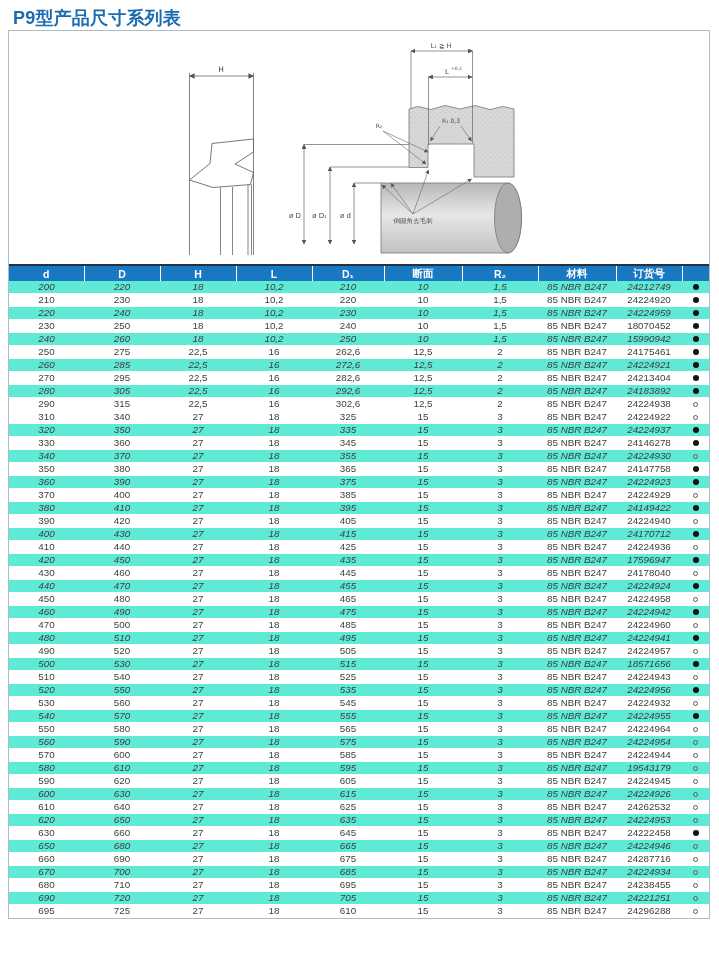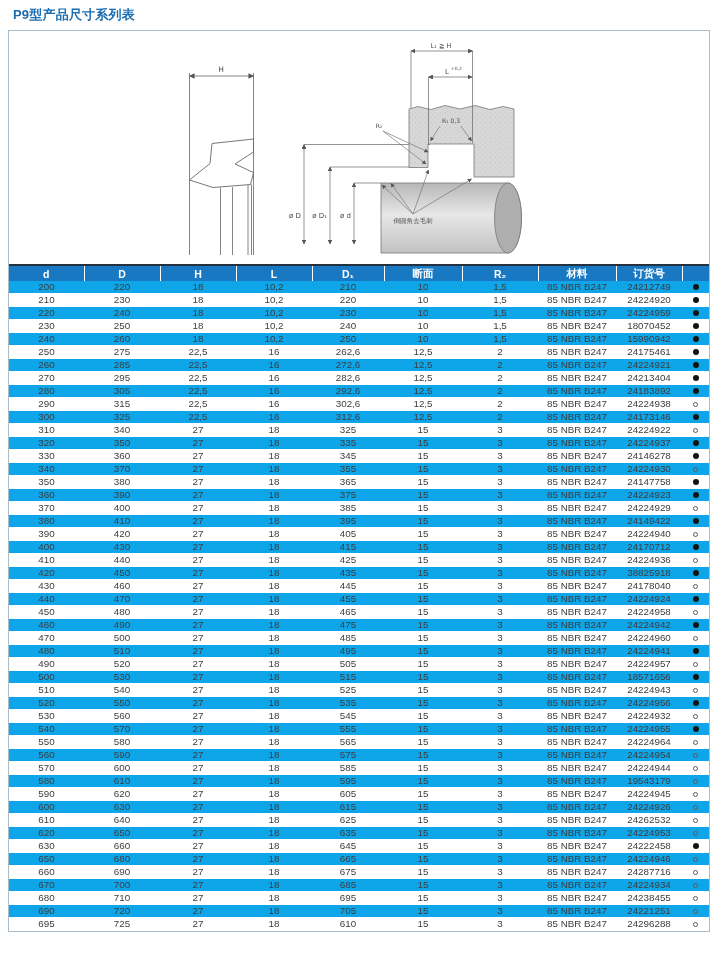--- a/index.html
+++ b/index.html
@@ -6,7 +6,7 @@
   html,body { width:719px; height:965px; background:#fff;
     font-family:"Liberation Sans","DejaVu Sans",sans-serif; }
   .page { position:relative; width:719px; height:965px; overflow:hidden; }
-  .title { position:absolute; left:13px; top:6px; font-size:13px; font-weight:bold;
+  .title { position:absolute; left:13px; top:6px; font-size:18px; font-weight:bold;
     color:#1a6cb0; letter-spacing:.2px; }
   .frame { position:absolute; left:8px; top:30px; width:702px; border:1px solid #a9bcc9;
     background:#fff; }

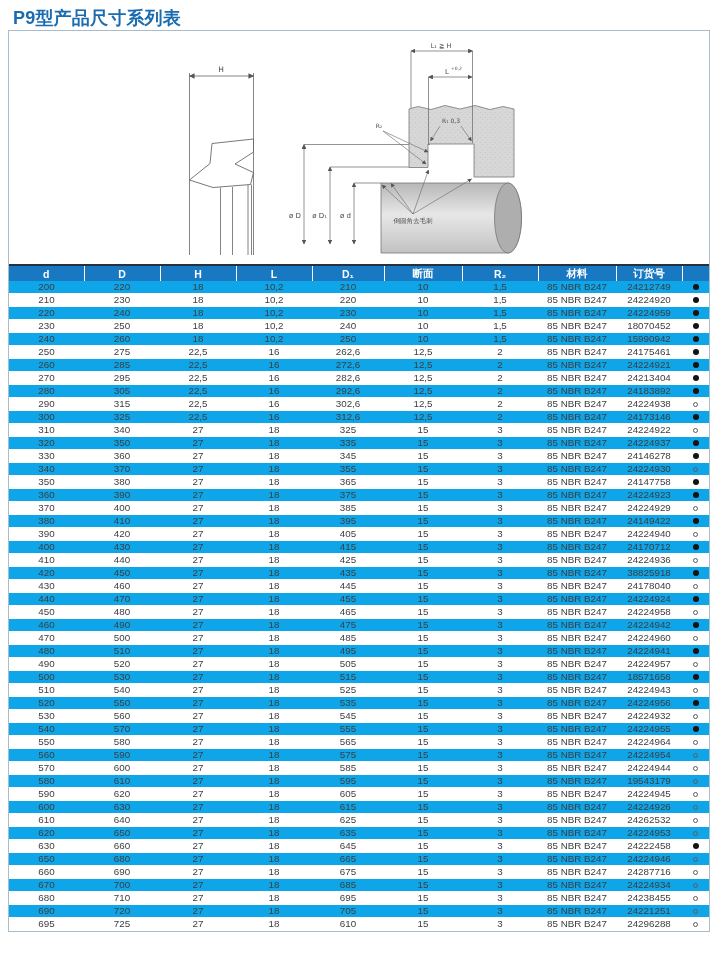--- a/index.html
+++ b/index.html
@@ -22,7 +22,7 @@
   tbody td { text-align:center; font-size:9.8px; color:#3d3d3d; height:12.4px;
     line-height:12px; padding:0; border-bottom:1px solid #fff; white-space:nowrap;
     overflow:hidden; }
-  tr.gray { background:#0ea5e9; }
+  tr.gray { background:#5eead4;font-style:italic; }
   tr.white { background:#fff; }
   .dot { display:inline-block; vertical-align:middle; }
   .dot.filled { width:6px; height:6px; border-radius:50%; background:#131313; }

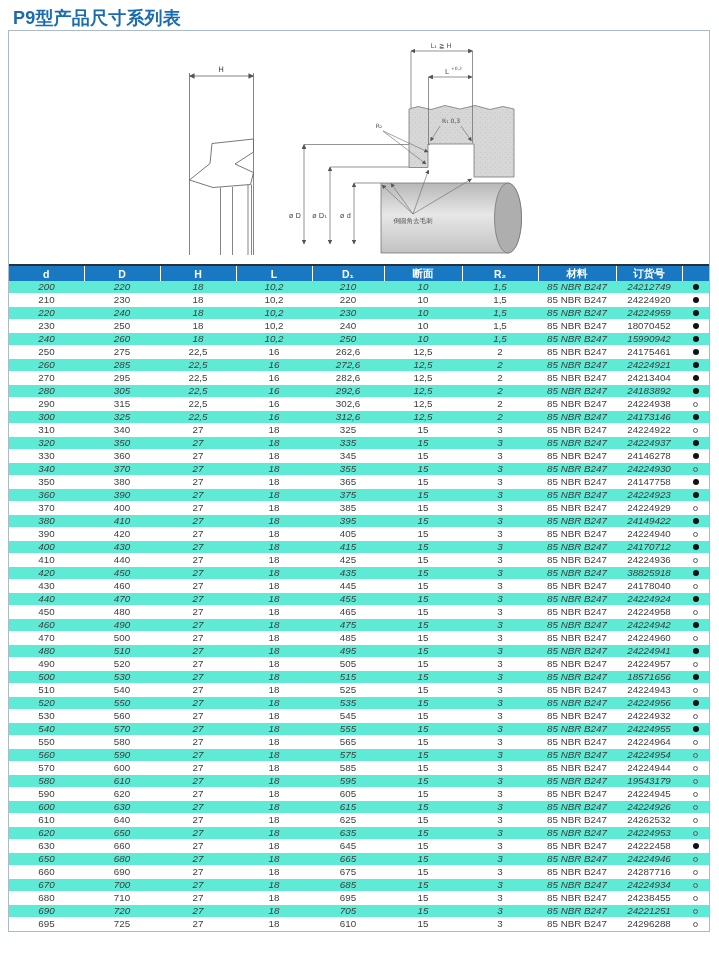--- a/index.html
+++ b/index.html
@@ -264,18 +264,6 @@
             <td>24224938</td>
             <td><span class="dot hollow"></span></td>
           </tr>
-          <tr class="gray">
-            <td>300</td>
-            <td>325</td>
-            <td>22,5</td>
-            <td>16</td>
-            <td>312,6</td>
-            <td>12,5</td>
-            <td>2</td>
-            <td>85 NBR B247</td>
-            <td>24173146</td>
-            <td><span class="dot filled"></span></td>
-          </tr>
           <tr class="white">
             <td>310</td>
             <td>340</td>

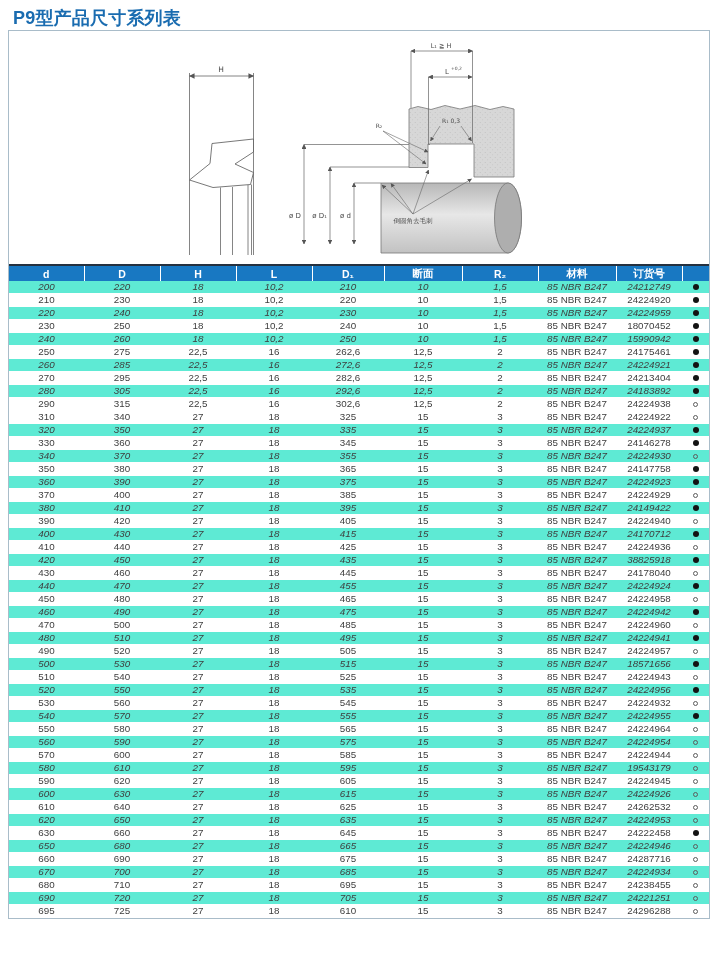--- a/index.html
+++ b/index.html
@@ -405,7 +405,7 @@
             <td>15</td>
             <td>3</td>
             <td>85 NBR B247</td>
-            <td>38825918</td>
+            <td>17596947</td>
             <td><span class="dot filled"></span></td>
           </tr>
           <tr class="white">

